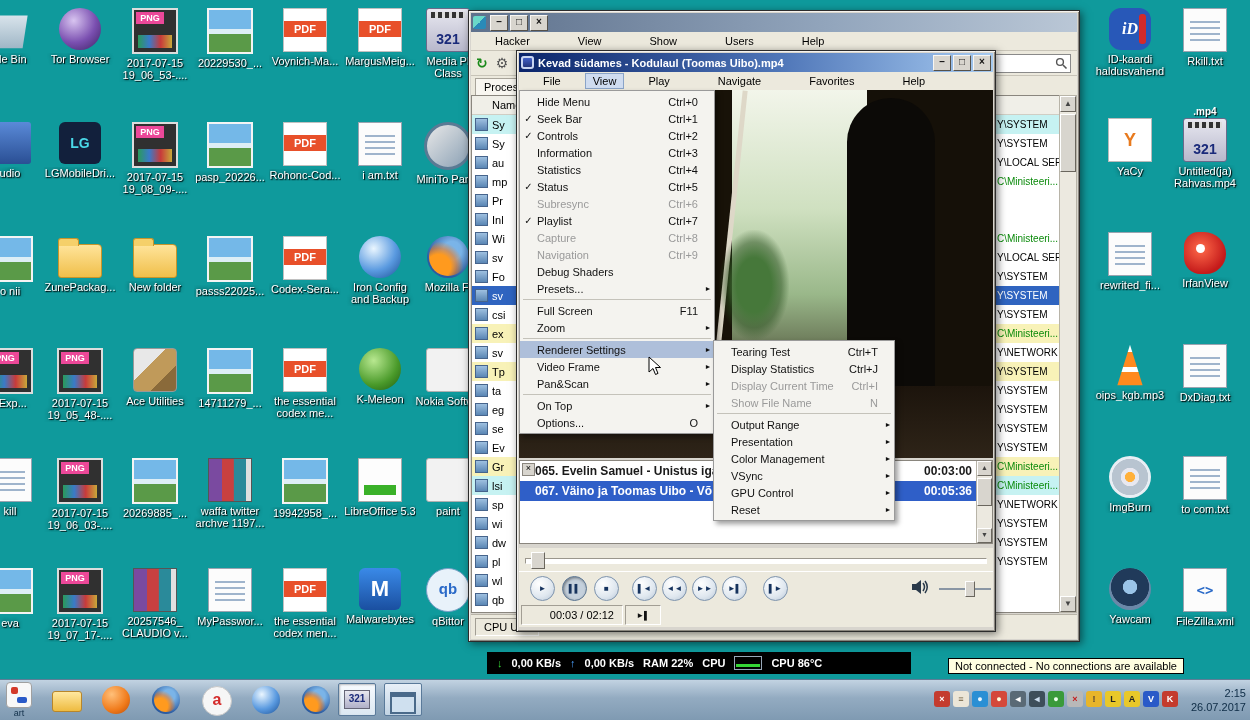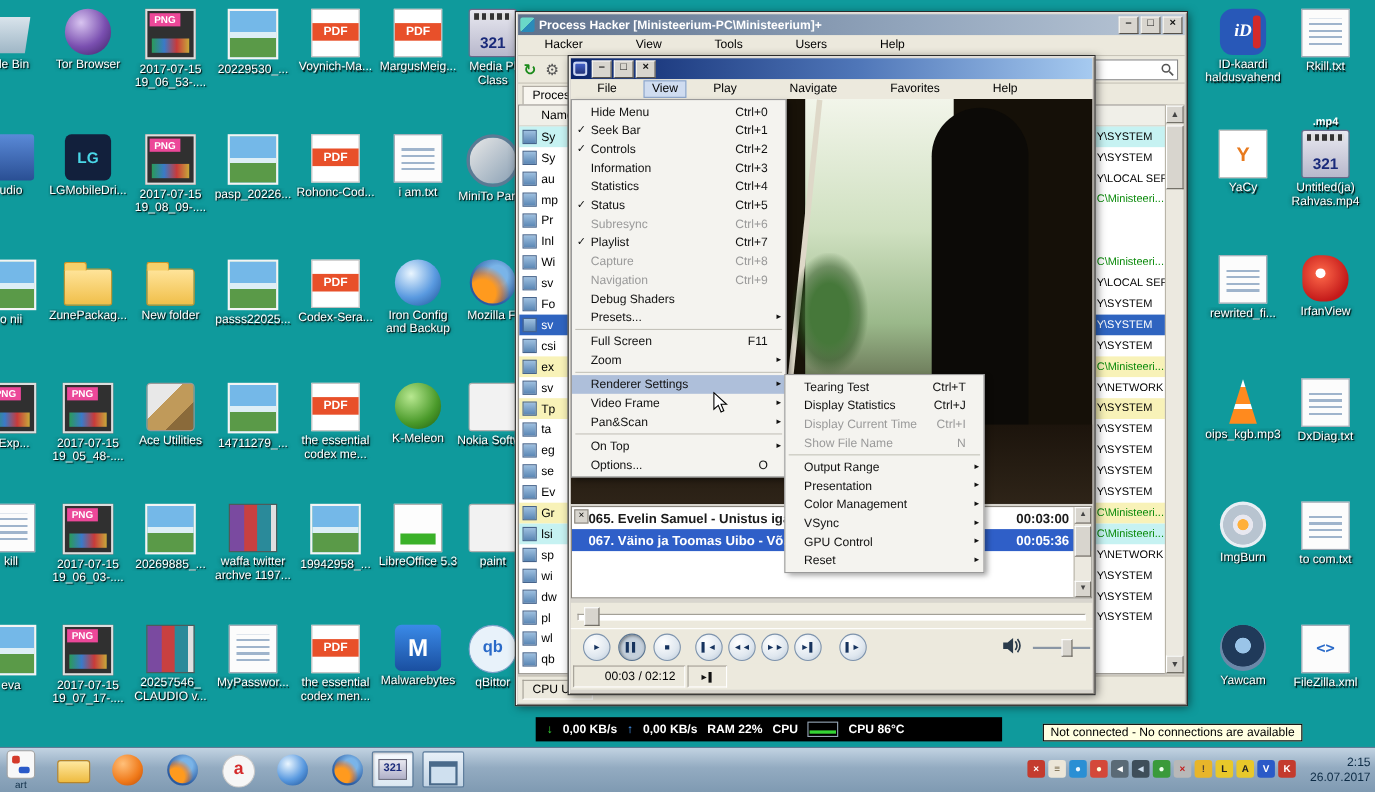--- a/index.html
+++ b/index.html
@@ -468,7 +468,6 @@
 <div class="win" id="ph">
   <div class="titlebar tb-inactive">
     <span class="tb-icon ph-logo"></span>
-    <span class="tb-title">Process Hacker [Ministeerium-PC\Ministeerium]+</span>
     <span class="tb-btns">
       <span class="tb-b">–</span>
       <span class="tb-b">□</span>

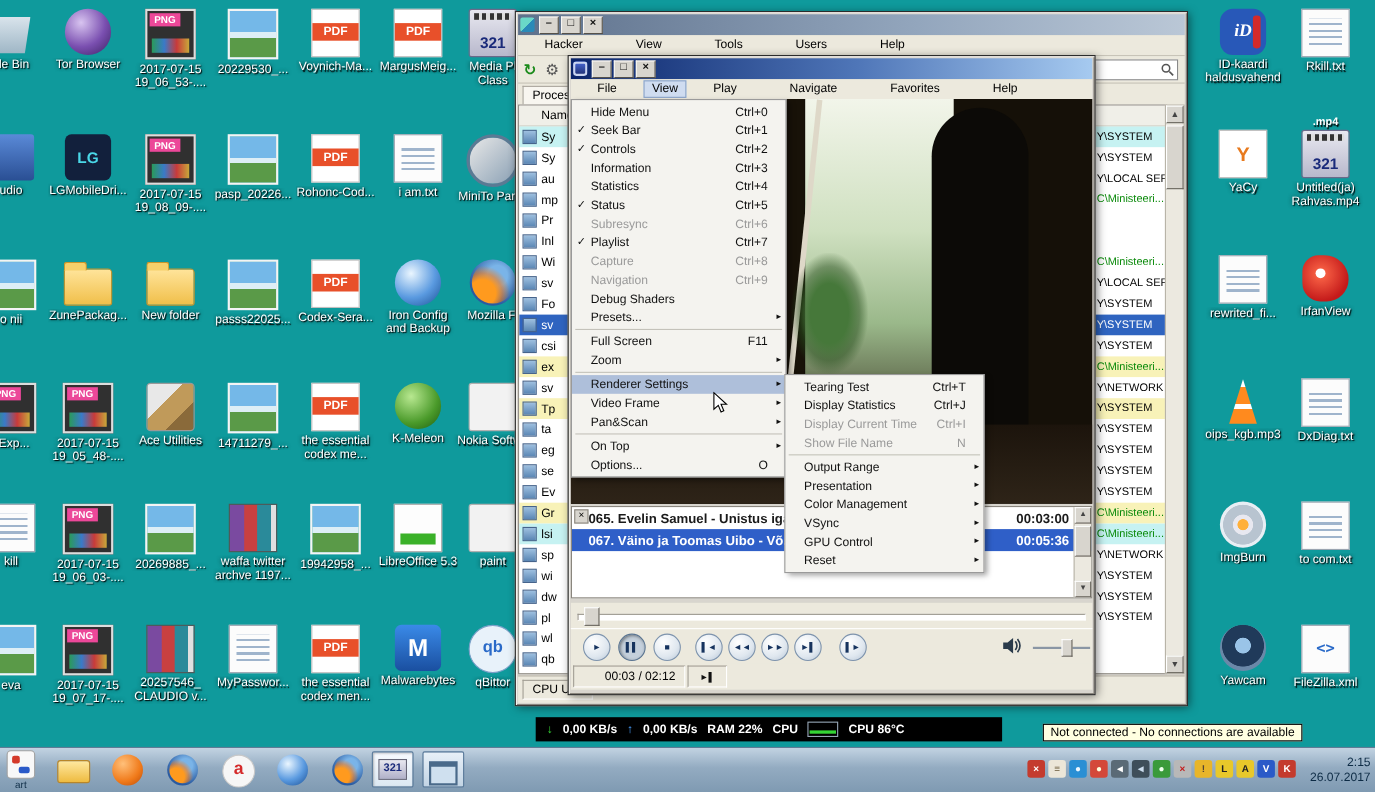--- a/index.html
+++ b/index.html
@@ -477,7 +477,7 @@
   <div class="menubar" id="ph-menubar">
       <span class="mb-item">Hacker</span>
       <span class="mb-item">View</span>
-      <span class="mb-item">Tools</span>
+      <span class="mb-item">Show</span>
       <span class="mb-item">Users</span>
       <span class="mb-item">Help</span>
     </div>

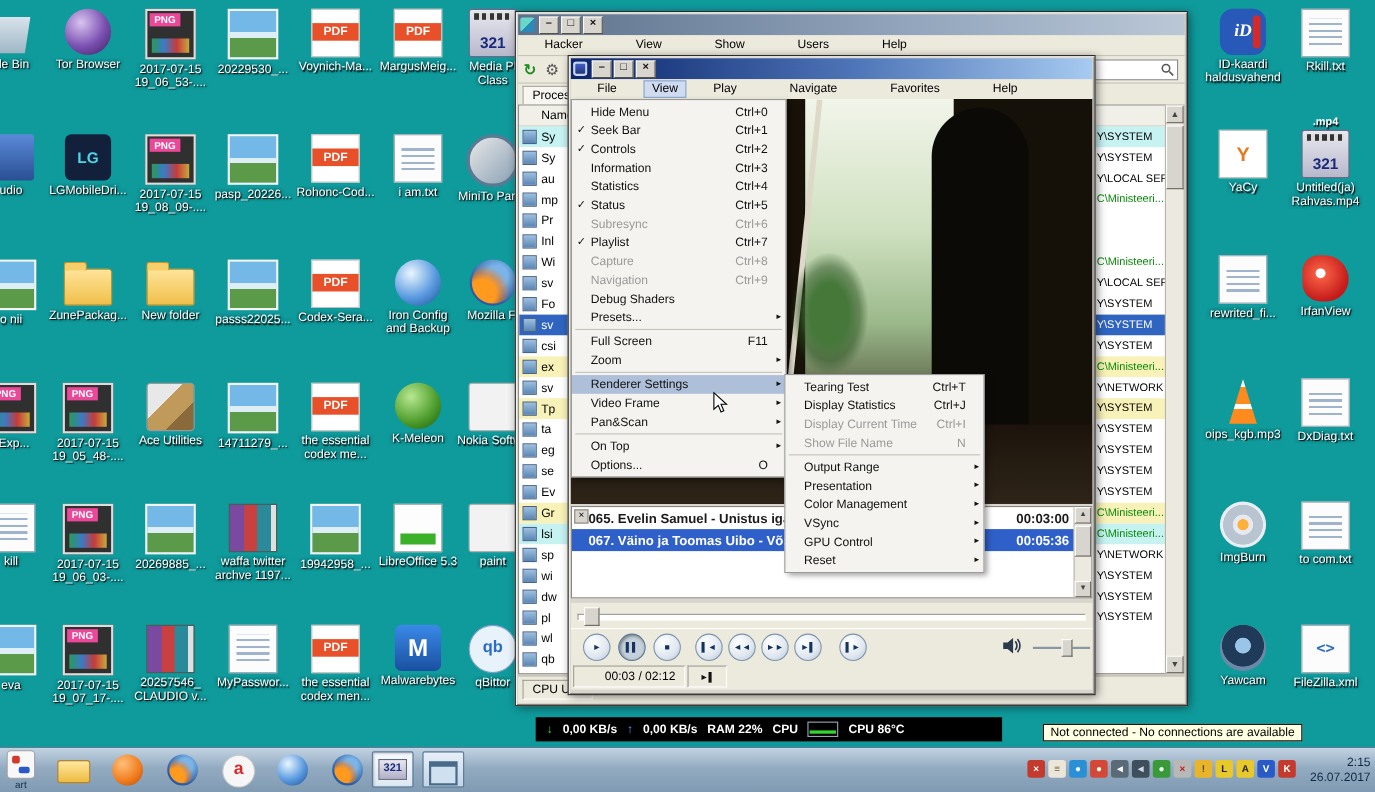--- a/index.html
+++ b/index.html
@@ -657,6 +657,7 @@
 <div class="win" id="mpc">
   <div class="titlebar tb-active">
     <span class="tb-icon mpc-logo"></span>
+    <span class="tb-title">Kevad südames - Kodulaul (Toomas Uibo).mp4</span>
     <span class="tb-btns">
       <span class="tb-b">–</span>
       <span class="tb-b">□</span>

